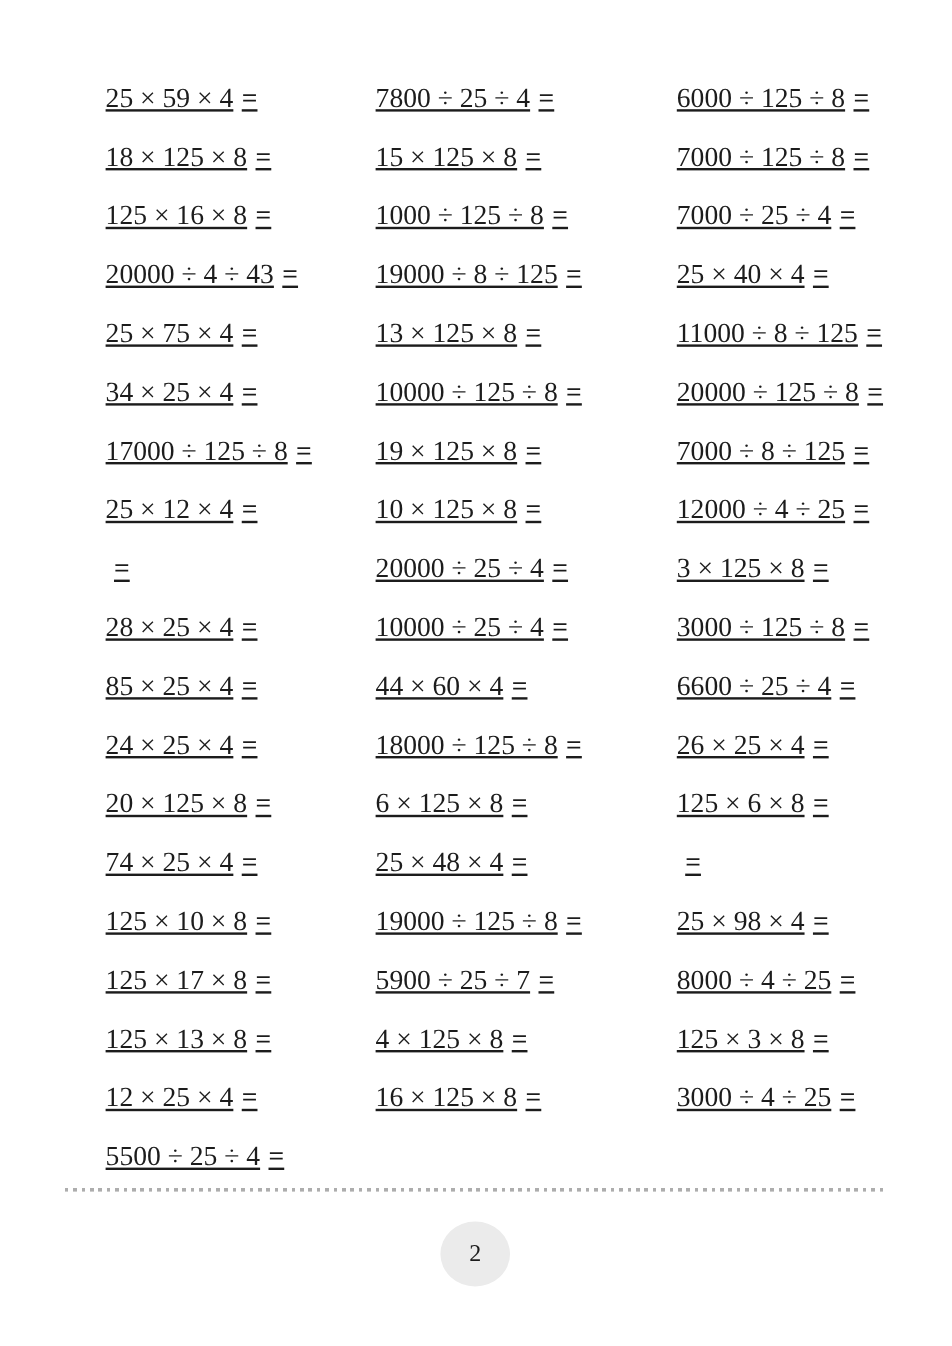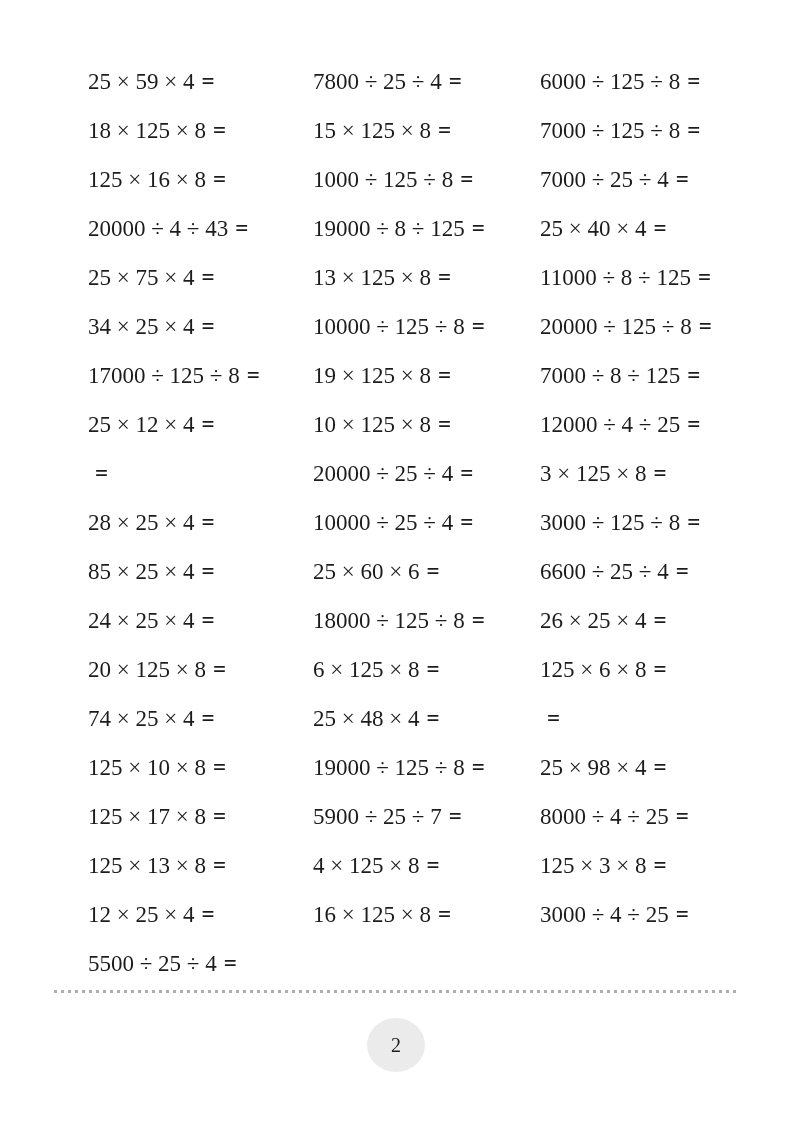--- a/index.html
+++ b/index.html
@@ -19,6 +19,7 @@
   .col {
     position: absolute;
     top: 57px;
+    text-decoration: underline;
   }
   .col-0 { left: 88px; }
   .col-1 { left: 313px; }

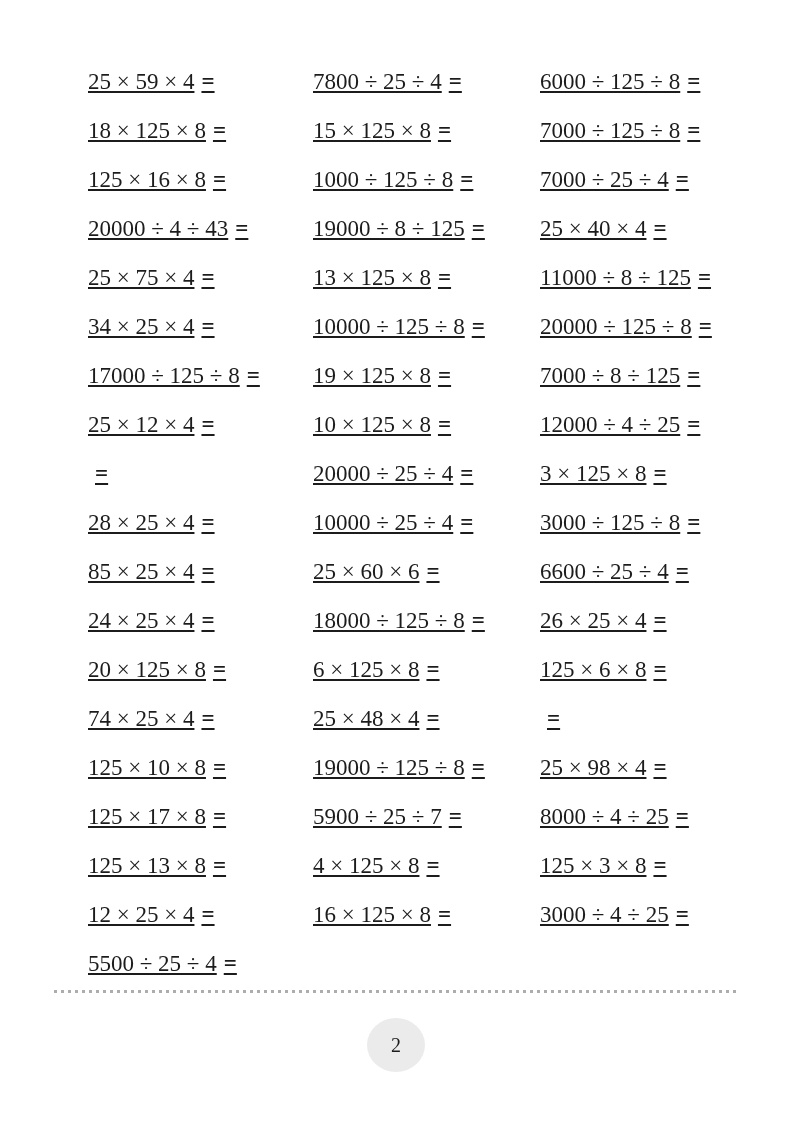--- a/index.html
+++ b/index.html
@@ -23,7 +23,7 @@
   }
   .col-0 { left: 88px; }
   .col-1 { left: 313px; }
-  .col-2 { left: 540px; }
+  .col-2 { left: 564px; }
   .problem-row {
     height: 49px;
     display: flex;

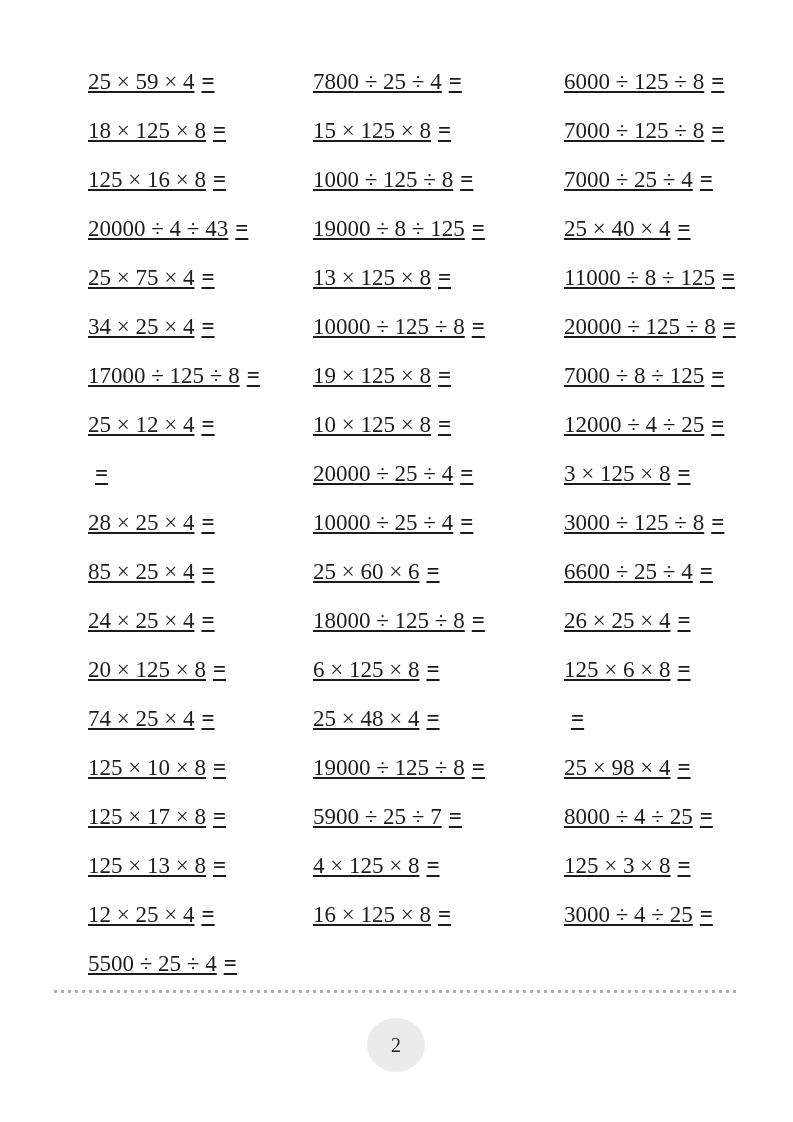--- a/index.html
+++ b/index.html
@@ -181,7 +181,7 @@
         <span class="eq">=</span>
       </div>
       <div class="problem-row">
-        <span>25 × 60 × 6</span>
+        <span>44 × 60 × 4</span>
         <span class="eq">=</span>
       </div>
       <div class="problem-row">

